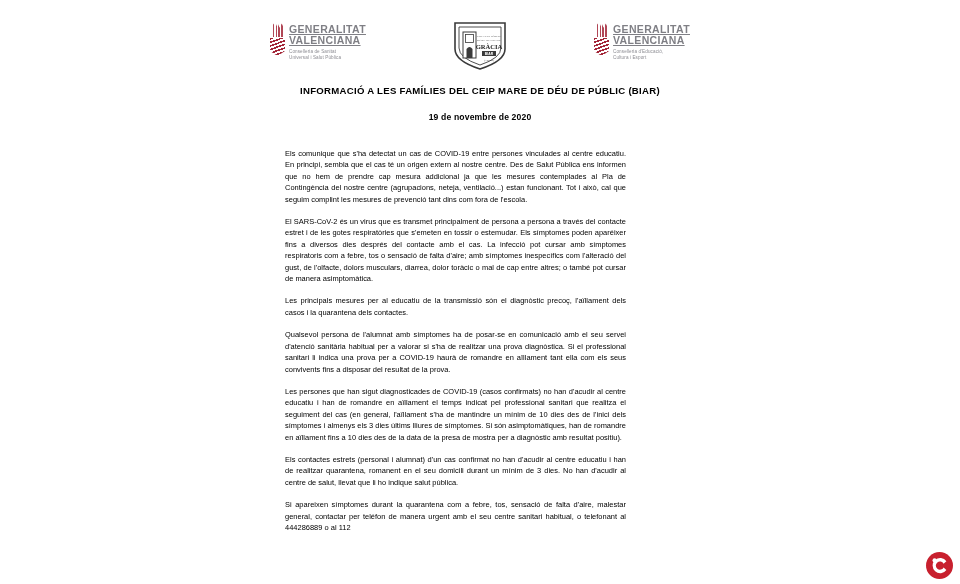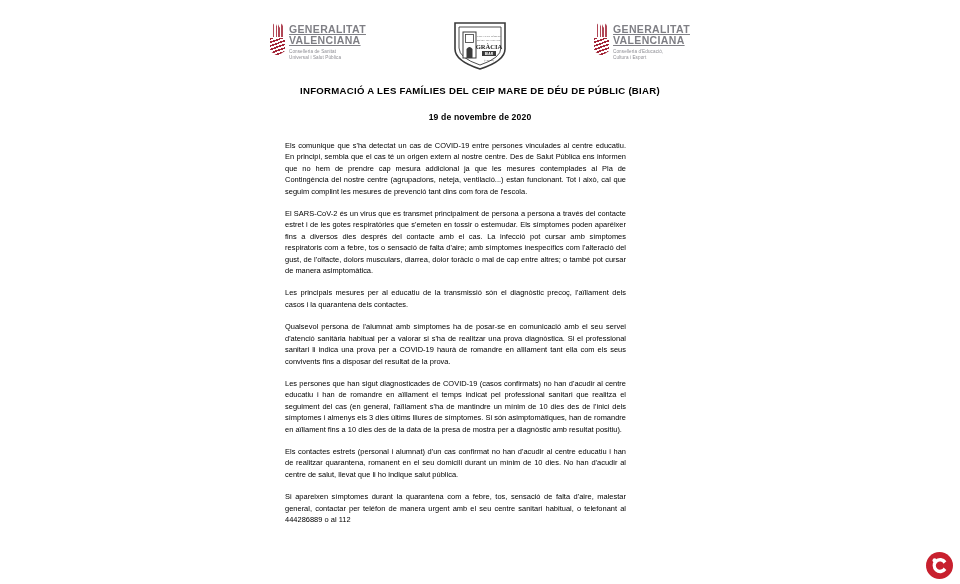--- a/index.html
+++ b/index.html
@@ -133,7 +133,7 @@
     width: 341px;
   }
   .body-copy p {
-    margin: 0 0 11px 0;
+    margin: 8px 0 11px 0;
     font-size: 7.45px;
     line-height: 11.4px;
     text-align: justify;

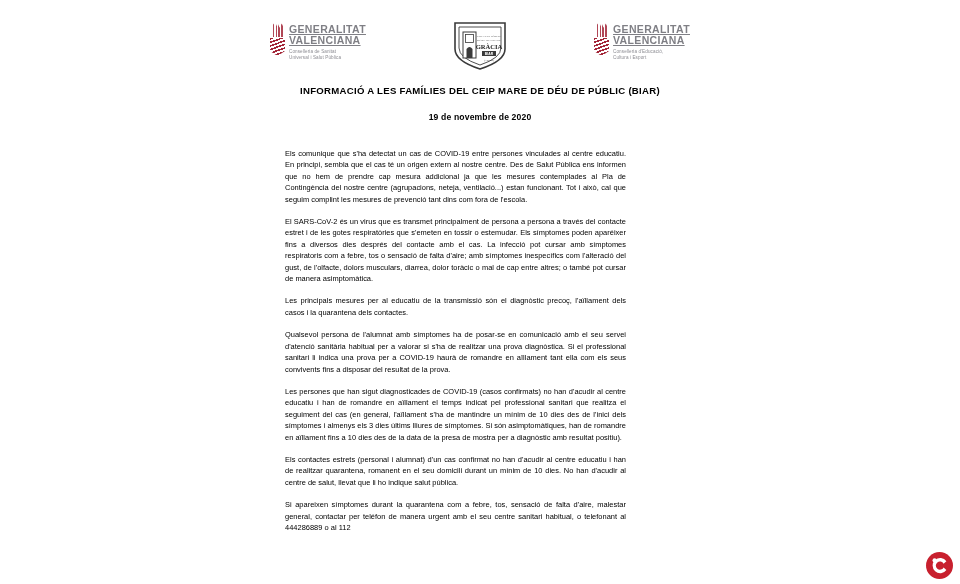--- a/index.html
+++ b/index.html
@@ -212,7 +212,7 @@
   <p>Les principals mesures per al educatiu de la transmissió són el diagnòstic precoç, l'aïllament dels casos i la quarantena dels contactes.</p>
   <p>Qualsevol persona de l'alumnat amb símptomes ha de posar-se en comunicació amb el seu servei d'atenció sanitària habitual per a valorar si s'ha de realitzar una prova diagnòstica. Si el professional sanitari li indica una prova per a COVID-19 haurà de romandre en aïllament tant ella com els seus convivents fins a disposar del resultat de la prova.</p>
   <p>Les persones que han sigut diagnosticades de COVID-19 (casos confirmats) no han d'acudir al centre educatiu i han de romandre en aïllament el temps indicat pel professional sanitari que realitza el seguiment del cas (en general, l'aïllament s'ha de mantindre un mínim de 10 dies des de l'inici dels símptomes i almenys els 3 dies últims lliures de símptomes. Si són asimptomàtiques, han de romandre en aïllament fins a 10 dies des de la data de la presa de mostra per a diagnòstic amb resultat positiu).</p>
-  <p>Els contactes estrets (personal i alumnat) d'un cas confirmat no han d'acudir al centre educatiu i han de realitzar quarantena, romanent en el seu domicili durant un mínim de 10 dies. No han d'acudir al centre de salut, llevat que li ho indique salut pública.</p>
+  <p>Els contactes estrets (personal i alumnat) d'un cas confirmat no han d'acudir al centre educatiu i han de realitzar quarantena, romanent en el seu domicili durant un mínim de 3 dies. No han d'acudir al centre de salut, llevat que li ho indique salut pública.</p>
   <p>Si apareixen símptomes durant la quarantena com a febre, tos, sensació de falta d'aire, malestar general, contactar per teléfon de manera urgent amb el seu centre sanitari habitual, o telefonant al 444286889 o al 112</p>
 </div>
 

